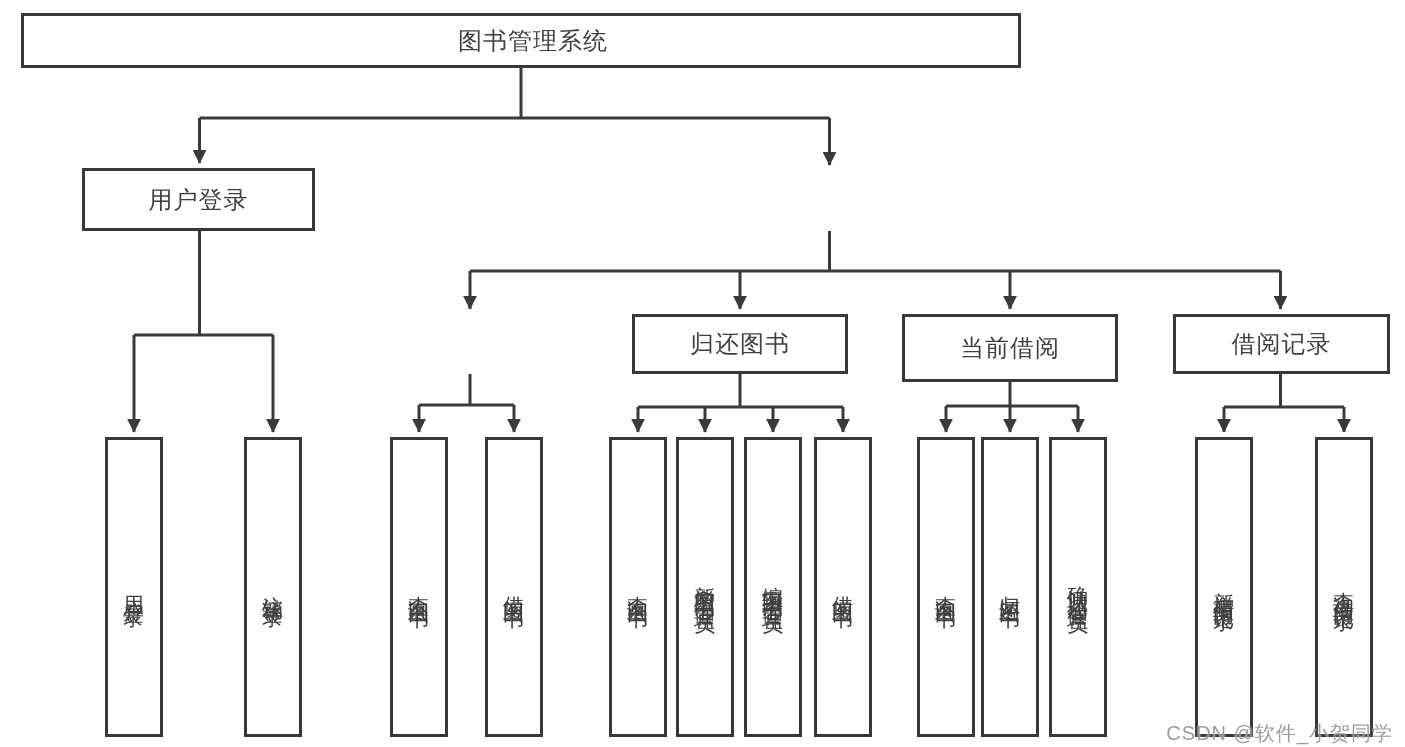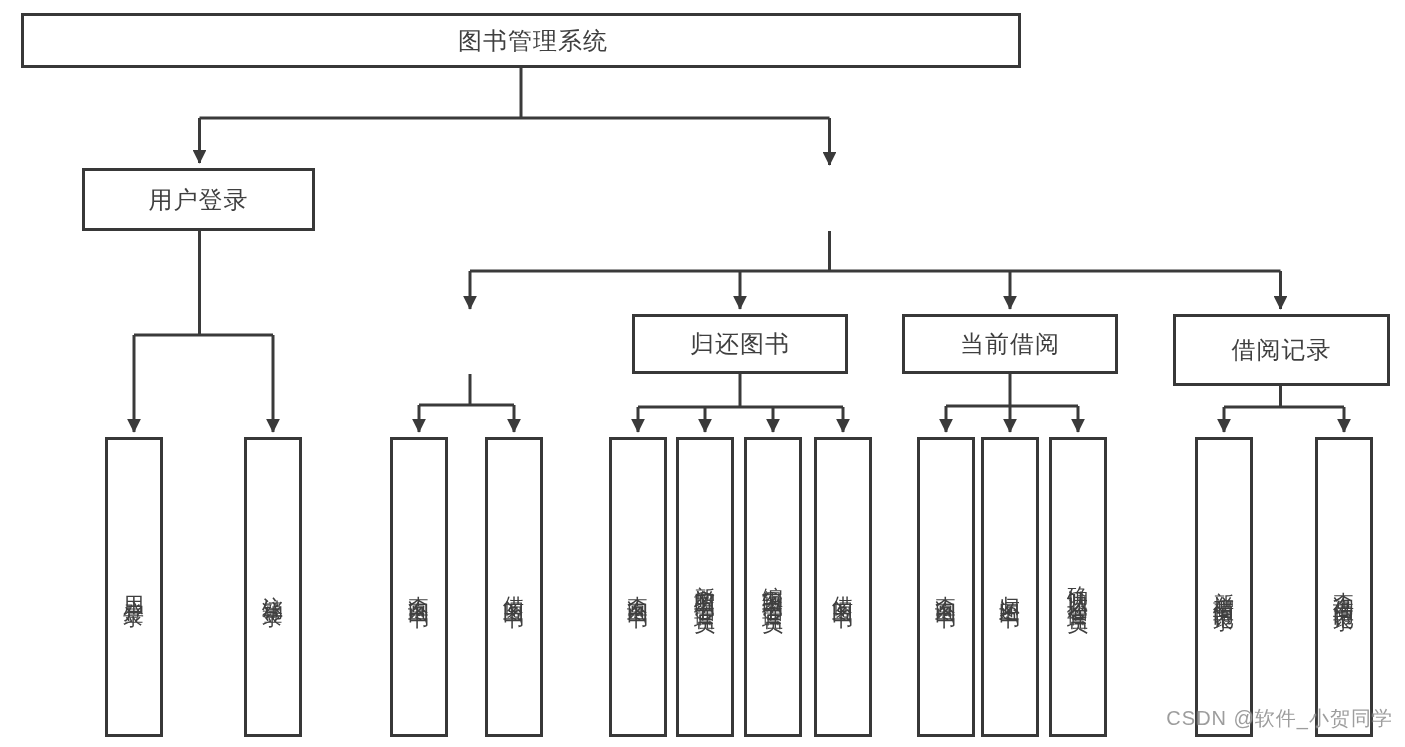--- a/index.html
+++ b/index.html
@@ -133,7 +133,7 @@
   <div class="node h" style="left:632px; top:314px; width:216px; height:60px;">
     <span>归还图书</span>
   </div>
-  <div class="node h" style="left:902px; top:314px; width:216px; height:60px;">
+  <div class="node h" style="left:902px; top:314px; width:216px; height:68px;">
     <span>当前借阅</span>
   </div>
   <div class="node h" style="left:1173px; top:314px; width:217px; height:72px;">

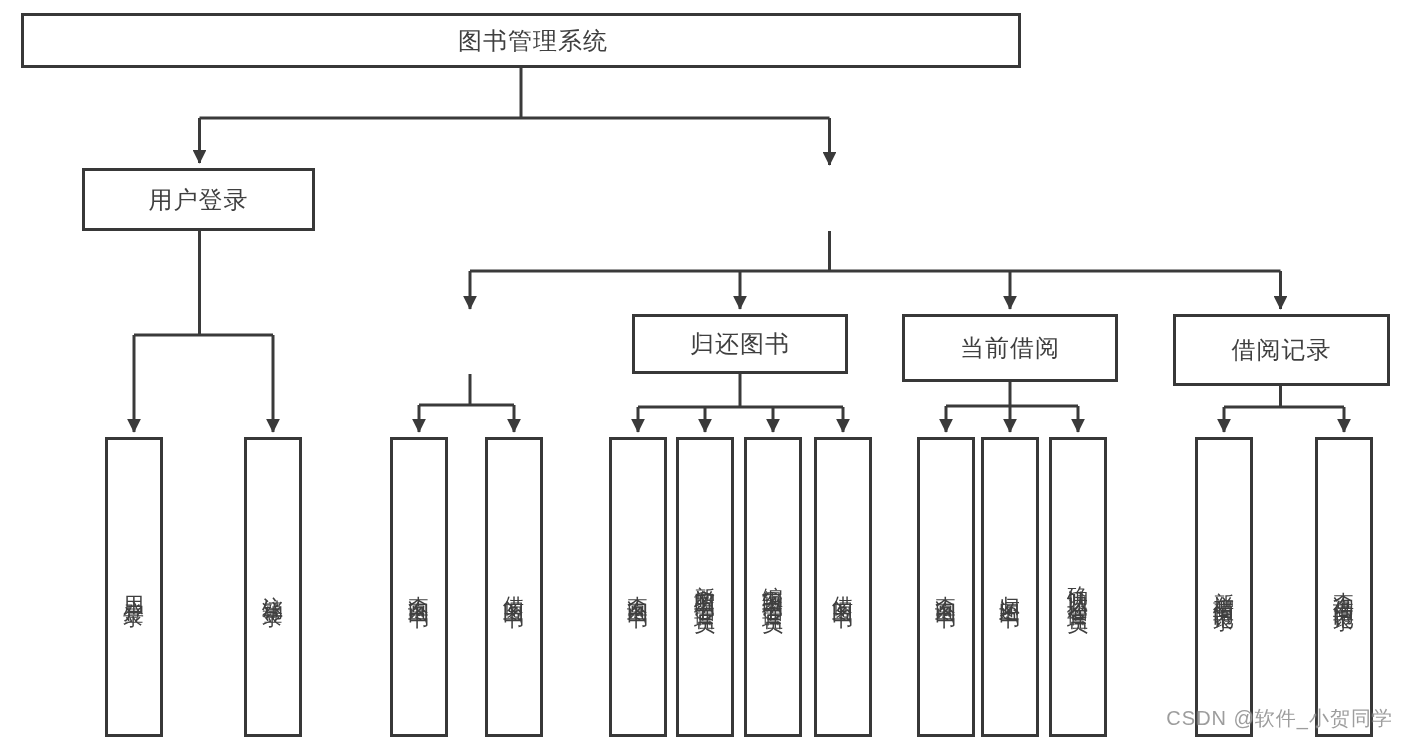--- a/index.html
+++ b/index.html
@@ -136,7 +136,7 @@
   <div class="node h" style="left:902px; top:314px; width:216px; height:68px;">
     <span>当前借阅</span>
   </div>
-  <div class="node h" style="left:1173px; top:314px; width:217px; height:72px;">
+  <div class="node h" style="left:1173px; top:314px; width:217px; height:60px;">
     <span>借阅记录</span>
   </div>
 

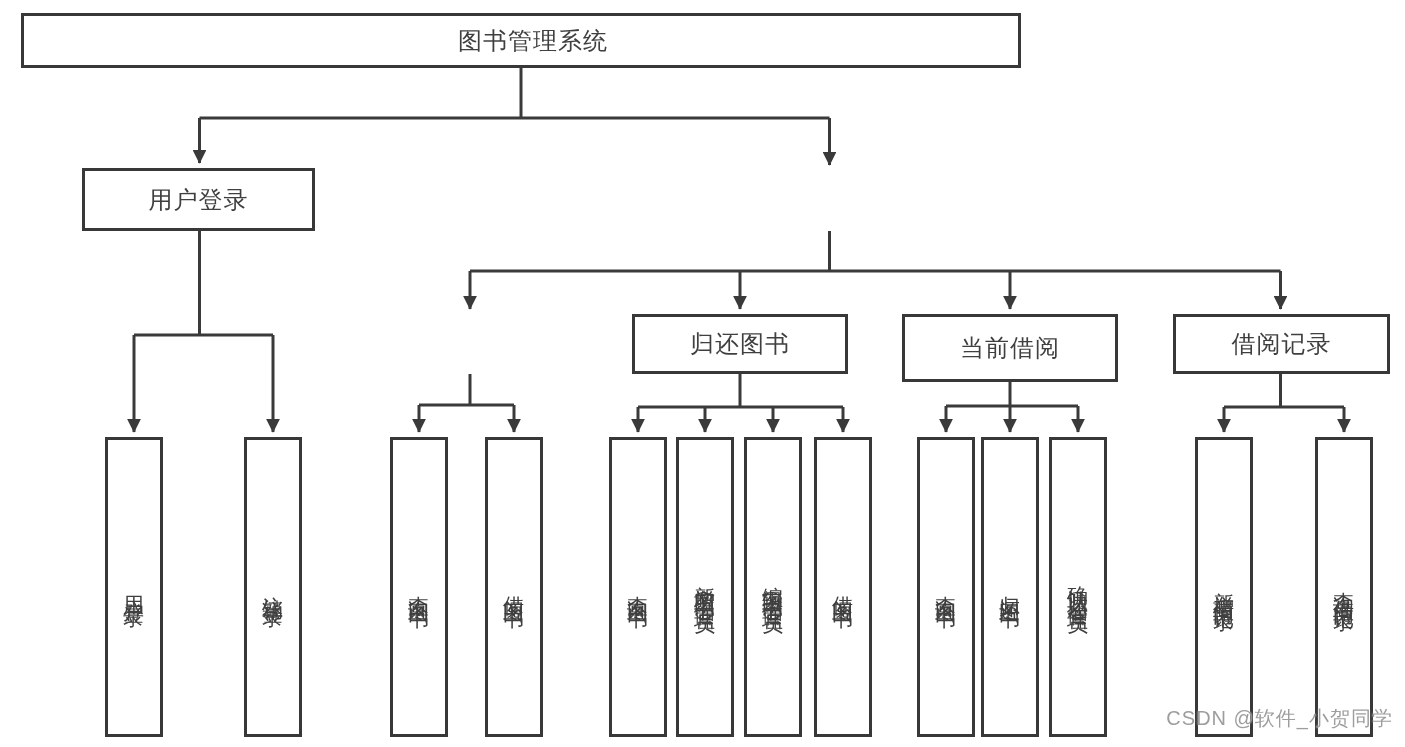--- a/index.html
+++ b/index.html
@@ -58,7 +58,7 @@
   #watermark {
     position: absolute;
     right: 12px;
-    top: 705px;
+    top: 720px;
     font-size: 20px;
     color: rgba(140, 140, 140, 0.85);
     text-shadow: 0 0 2px rgba(255,255,255,0.9);

